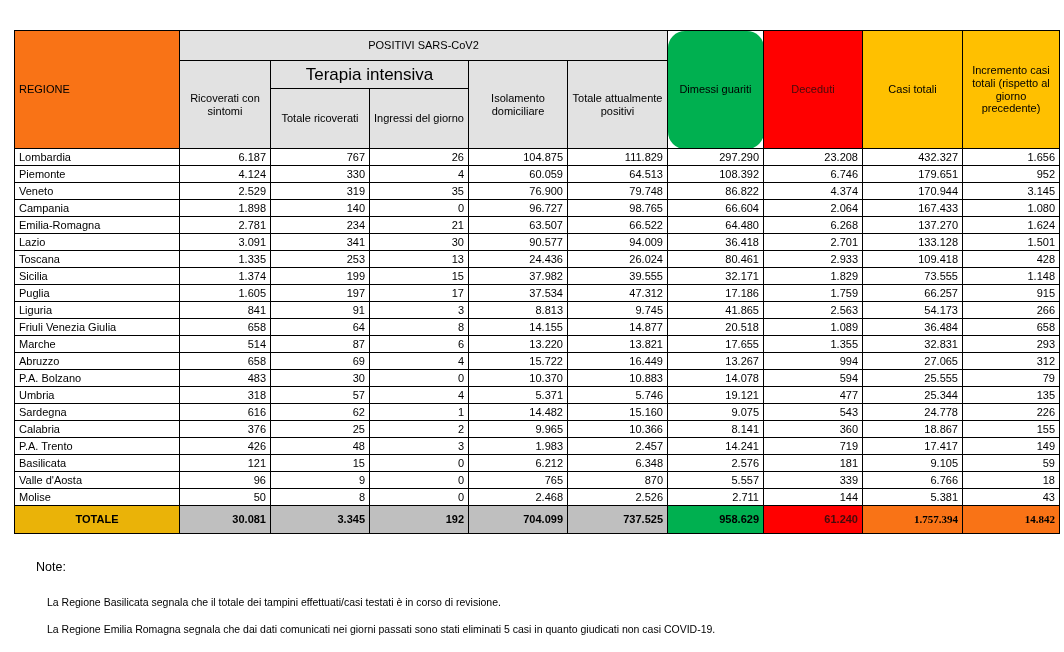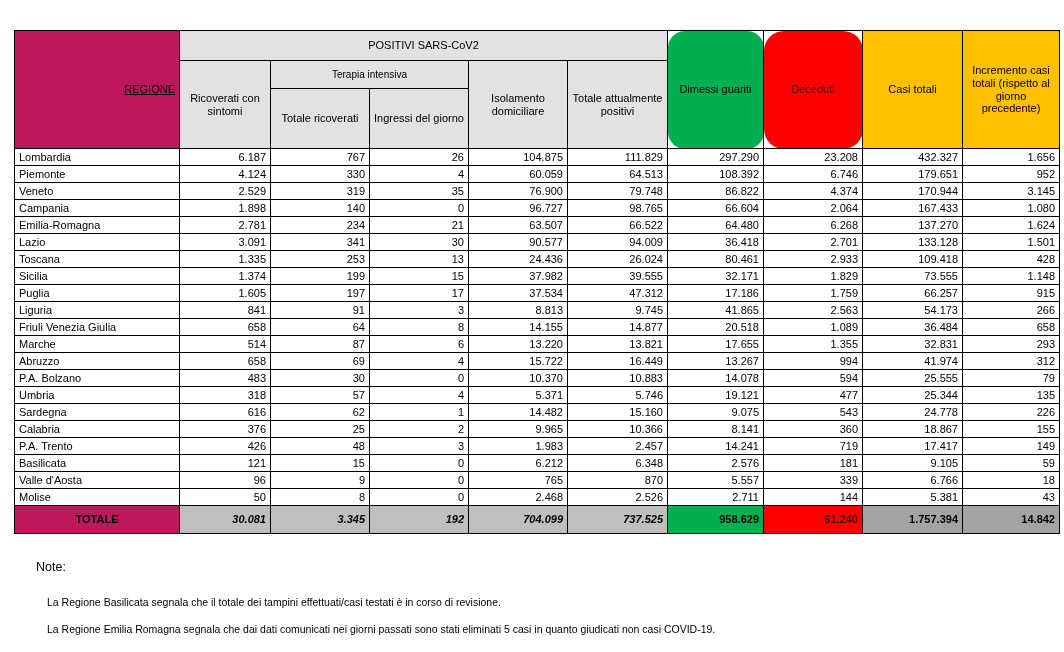--- a/index.html
+++ b/index.html
@@ -66,7 +66,7 @@
     </tr>
     <tr class="hrow2">
       <th class="sub" rowspan="2">Ricoverati con sintomi</th>
-      <th class="sub" colspan="2" style="font-size:10px;">Terapia intensiva</th>
+      <th class="sub" colspan="2" style="font-size:17px;">Terapia intensiva</th>
       <th class="sub" rowspan="2">Isolamento domiciliare</th>
       <th class="sub" rowspan="2">Totale attualmente positivi</th>
     </tr>

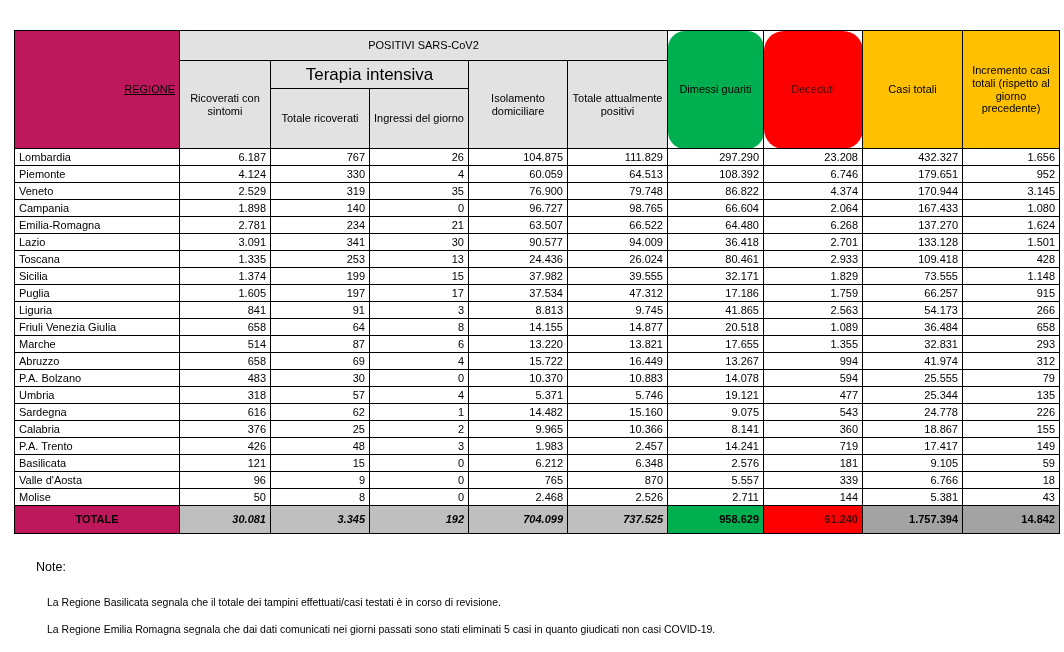--- a/index.html
+++ b/index.html
@@ -19,7 +19,7 @@
   tr.hrow1{height:30px;}
   tr.hrow2{height:28px;}
   tr.hrow3{height:60px;}
-  th.regione{background:#be185d;font-weight:bold;font-size:11.5px;text-align:right;text-decoration:underline;}
+  th.regione{background:#f97316;font-weight:bold;font-size:11.5px;text-align:left;}
   th.group-title{background:#E2E2E2;font-weight:bold;font-size:13px;text-align:center;}
   th.sub{background:#E2E2E2;text-align:center;font-size:11px;}
   th.green{background:#00B050;text-align:center;border-radius:17px;}

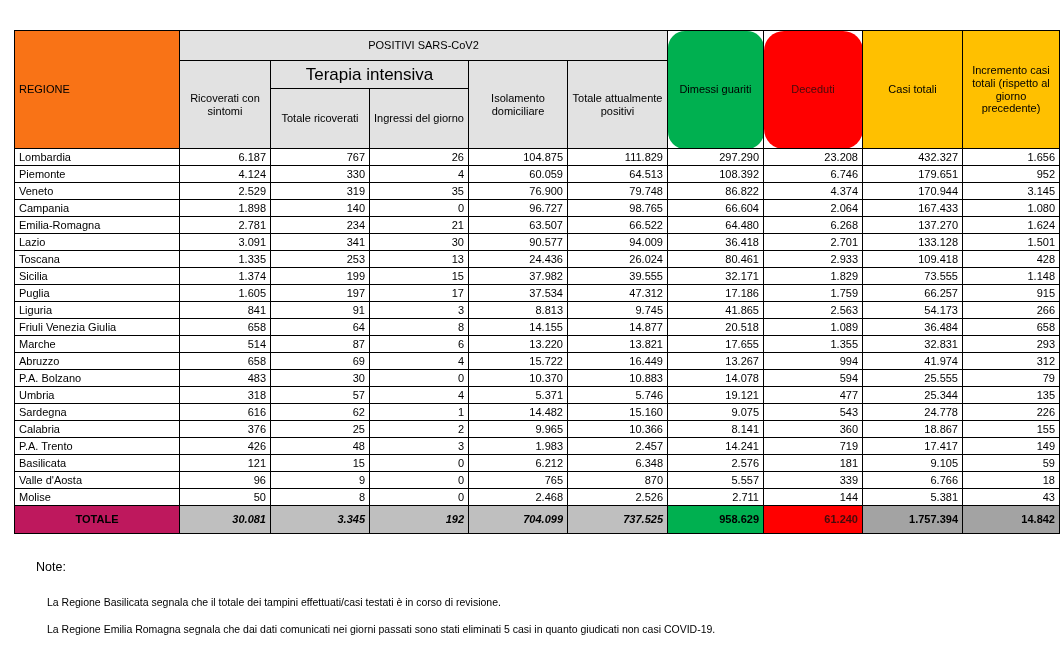--- a/index.html
+++ b/index.html
@@ -23,7 +23,7 @@
   th.group-title{background:#E2E2E2;font-weight:bold;font-size:13px;text-align:center;}
   th.sub{background:#E2E2E2;text-align:center;font-size:11px;}
   th.green{background:#00B050;text-align:center;border-radius:17px;}
-  th.red{background:#FF0000;text-align:center;color:#440B0B;border-radius:20px;}
+  th.red{background:#FF0000;text-align:center;color:#440B0B;}
   th.yellow{background:#FFC000;text-align:center;font-size:10.5px;}
   tbody tr{height:17px;margin-top:25px;}
   tbody td.region{text-align:left;}

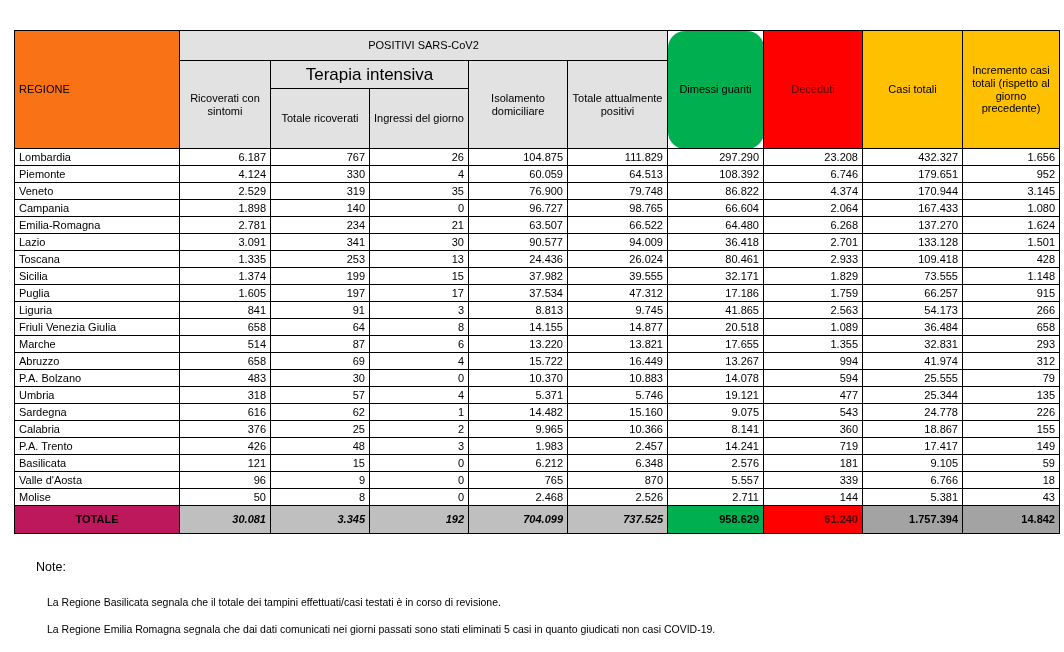--- a/index.html
+++ b/index.html
@@ -229,7 +229,7 @@
         <td class="num">16.449</td>
         <td class="num">13.267</td>
         <td class="num">994</td>
-        <td class="num">41.974</td>
+        <td class="num">27.065</td>
         <td class="num">312</td>
       </tr>
       <tr>

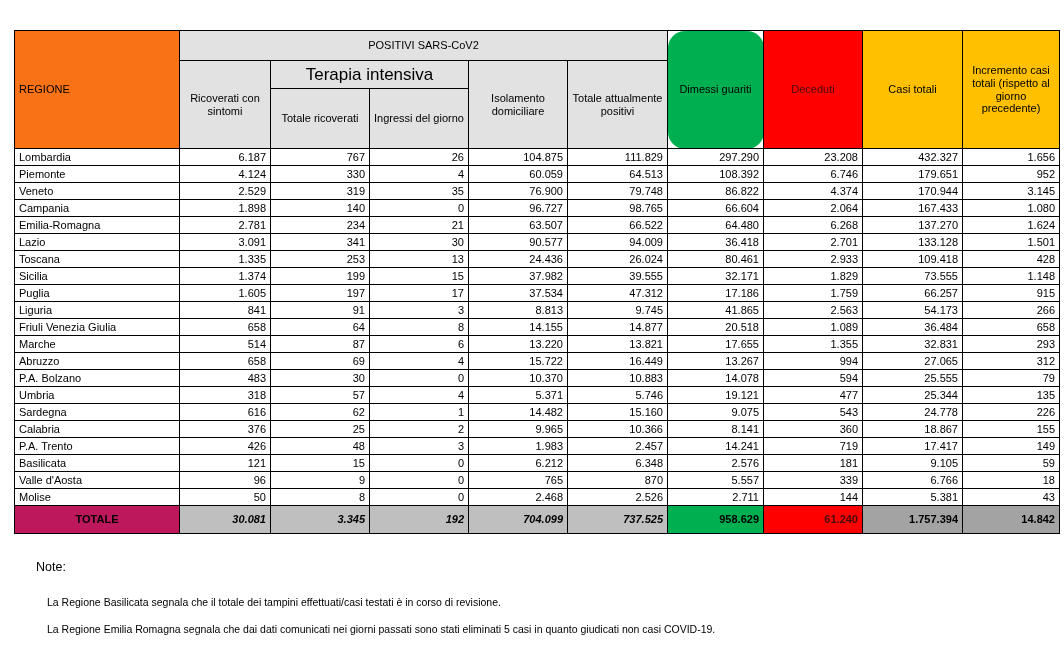--- a/index.html
+++ b/index.html
@@ -30,7 +30,7 @@
   tbody td.num{text-align:right;}
   tr.totale-row{height:28px;font-weight:bold;}
   tr.totale-row td{font-weight:bold;}
-  td.t-label{background:#be185d;text-align:center;font-size:11.5px;}
+  td.t-label{background:#eab308;text-align:center;font-size:11.5px;}
   td.t-gray{background:#BFBFBF;text-align:right;font-style:italic;}
   td.t-green{background:#00B050;text-align:right;}
   td.t-red{background:#FF0000;text-align:right;color:#440B0B;}

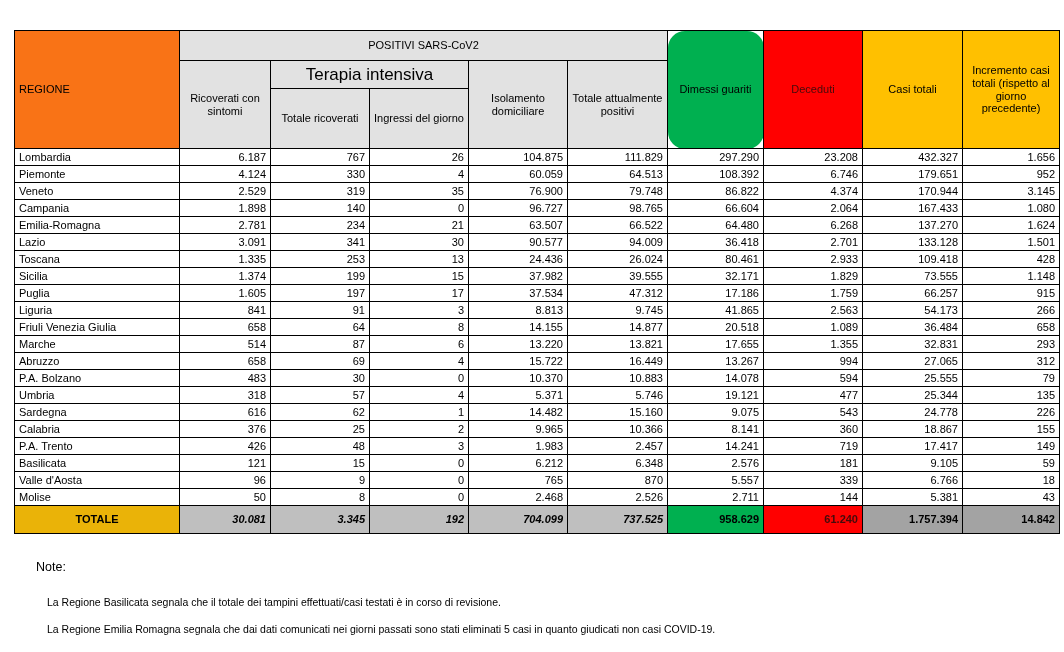--- a/index.html
+++ b/index.html
@@ -31,7 +31,7 @@
   tr.totale-row{height:28px;font-weight:bold;}
   tr.totale-row td{font-weight:bold;}
   td.t-label{background:#eab308;text-align:center;font-size:11.5px;}
-  td.t-gray{background:#BFBFBF;text-align:right;font-style:italic;}
+  td.t-gray{background:#BFBFBF;text-align:right;}
   td.t-green{background:#00B050;text-align:right;}
   td.t-red{background:#FF0000;text-align:right;color:#440B0B;}
   td.t-yellow{background:#a3a3a3;text-align:right;}

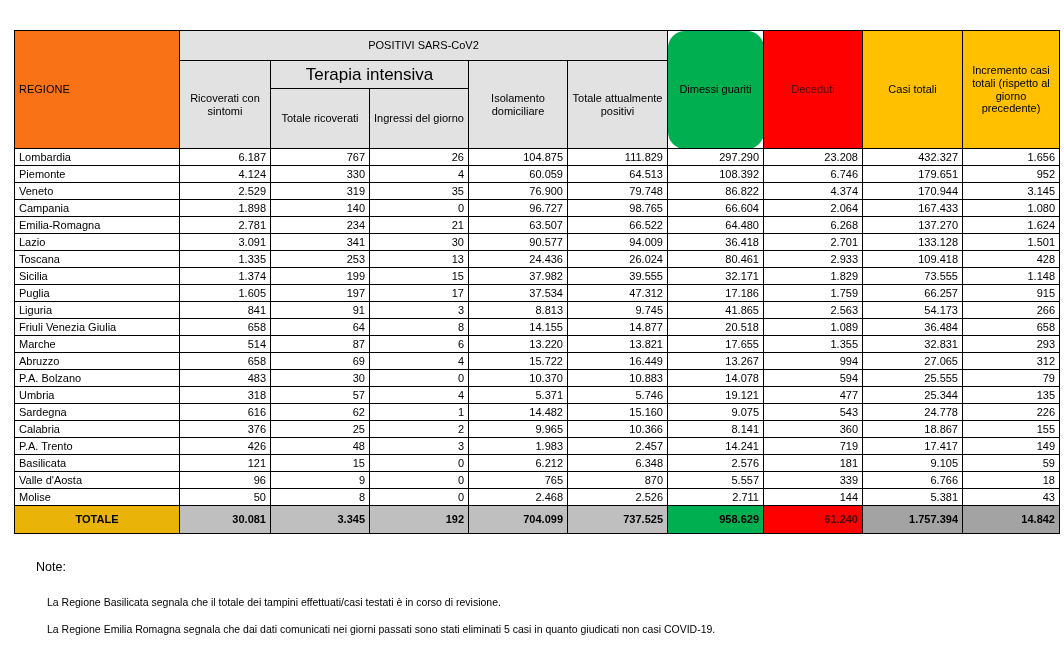--- a/index.html
+++ b/index.html
@@ -34,7 +34,7 @@
   td.t-gray{background:#BFBFBF;text-align:right;}
   td.t-green{background:#00B050;text-align:right;}
   td.t-red{background:#FF0000;text-align:right;color:#440B0B;}
-  td.t-yellow{background:#a3a3a3;text-align:right;}
+  td.t-yellow{background:#f97316;text-align:right;font-family:Liberation Serif, serif;}
   #notes{position:absolute;left:20px;top:560px;width:1020px;}
   #notes .note-heading{font-size:12.5px;margin:0 0 22px 16px;}
   #notes .note-line{font-size:10.5px;margin:0 0 15px 0;padding-left:27px;}

